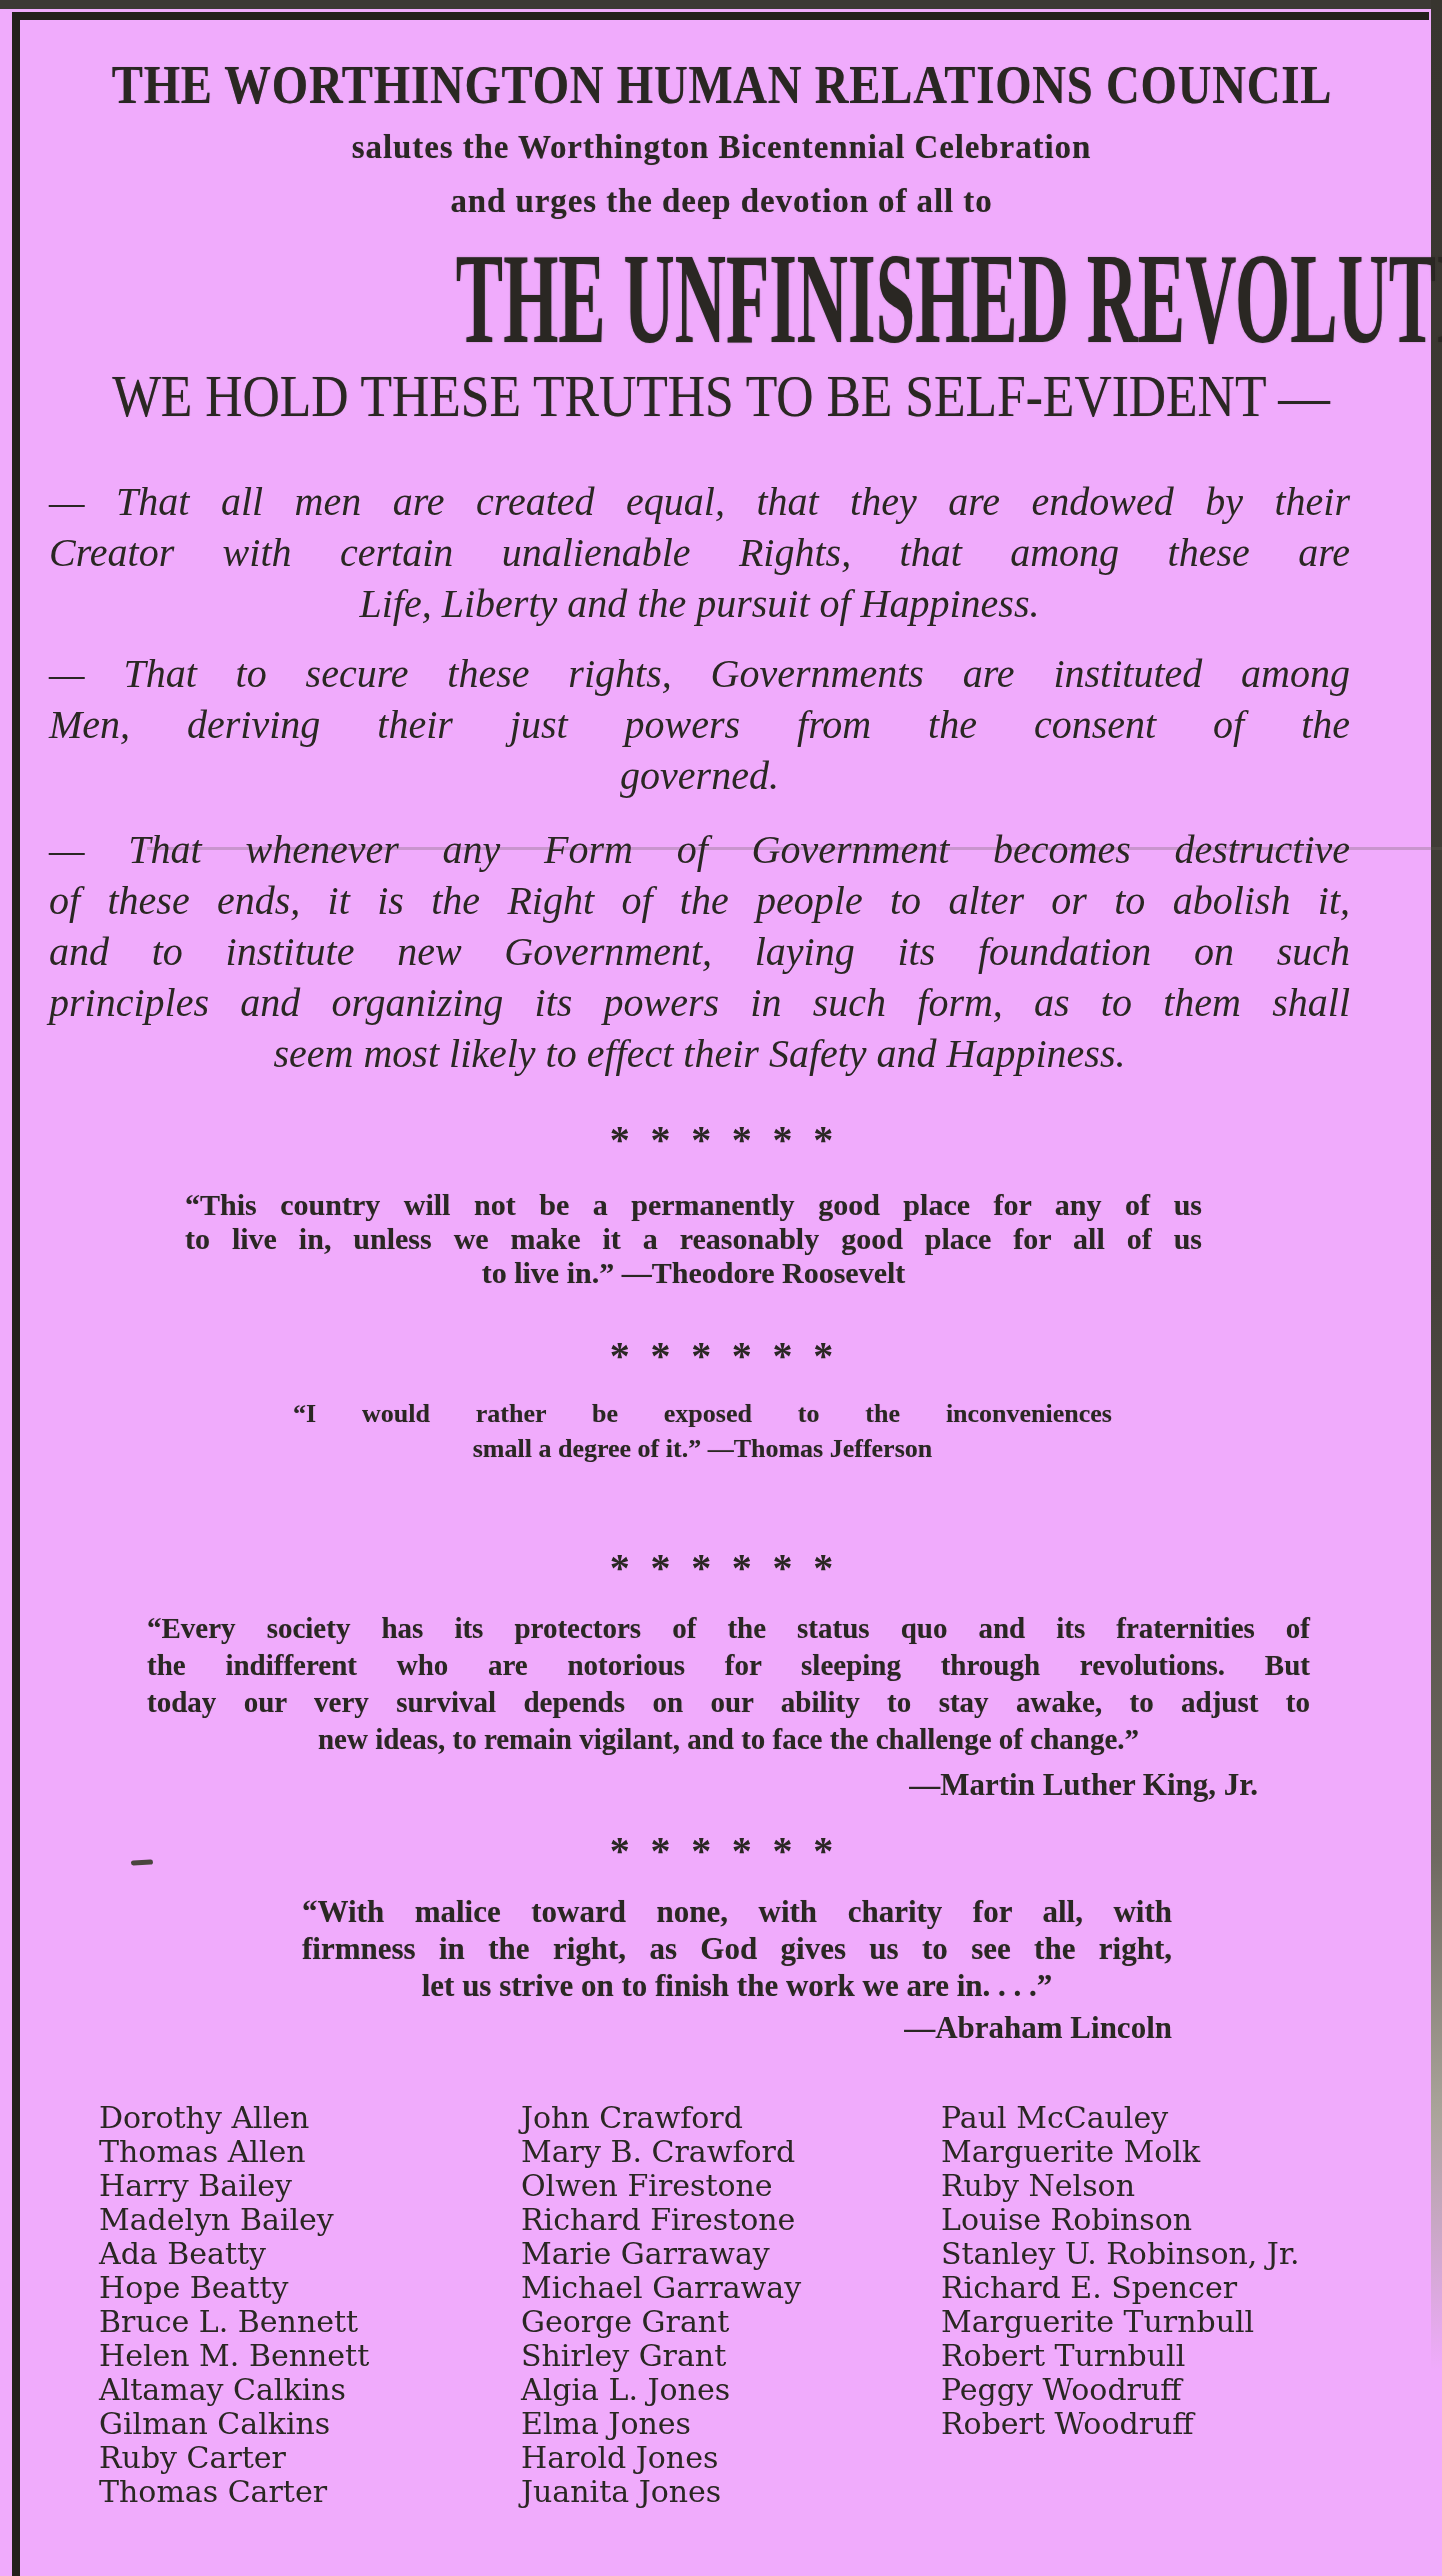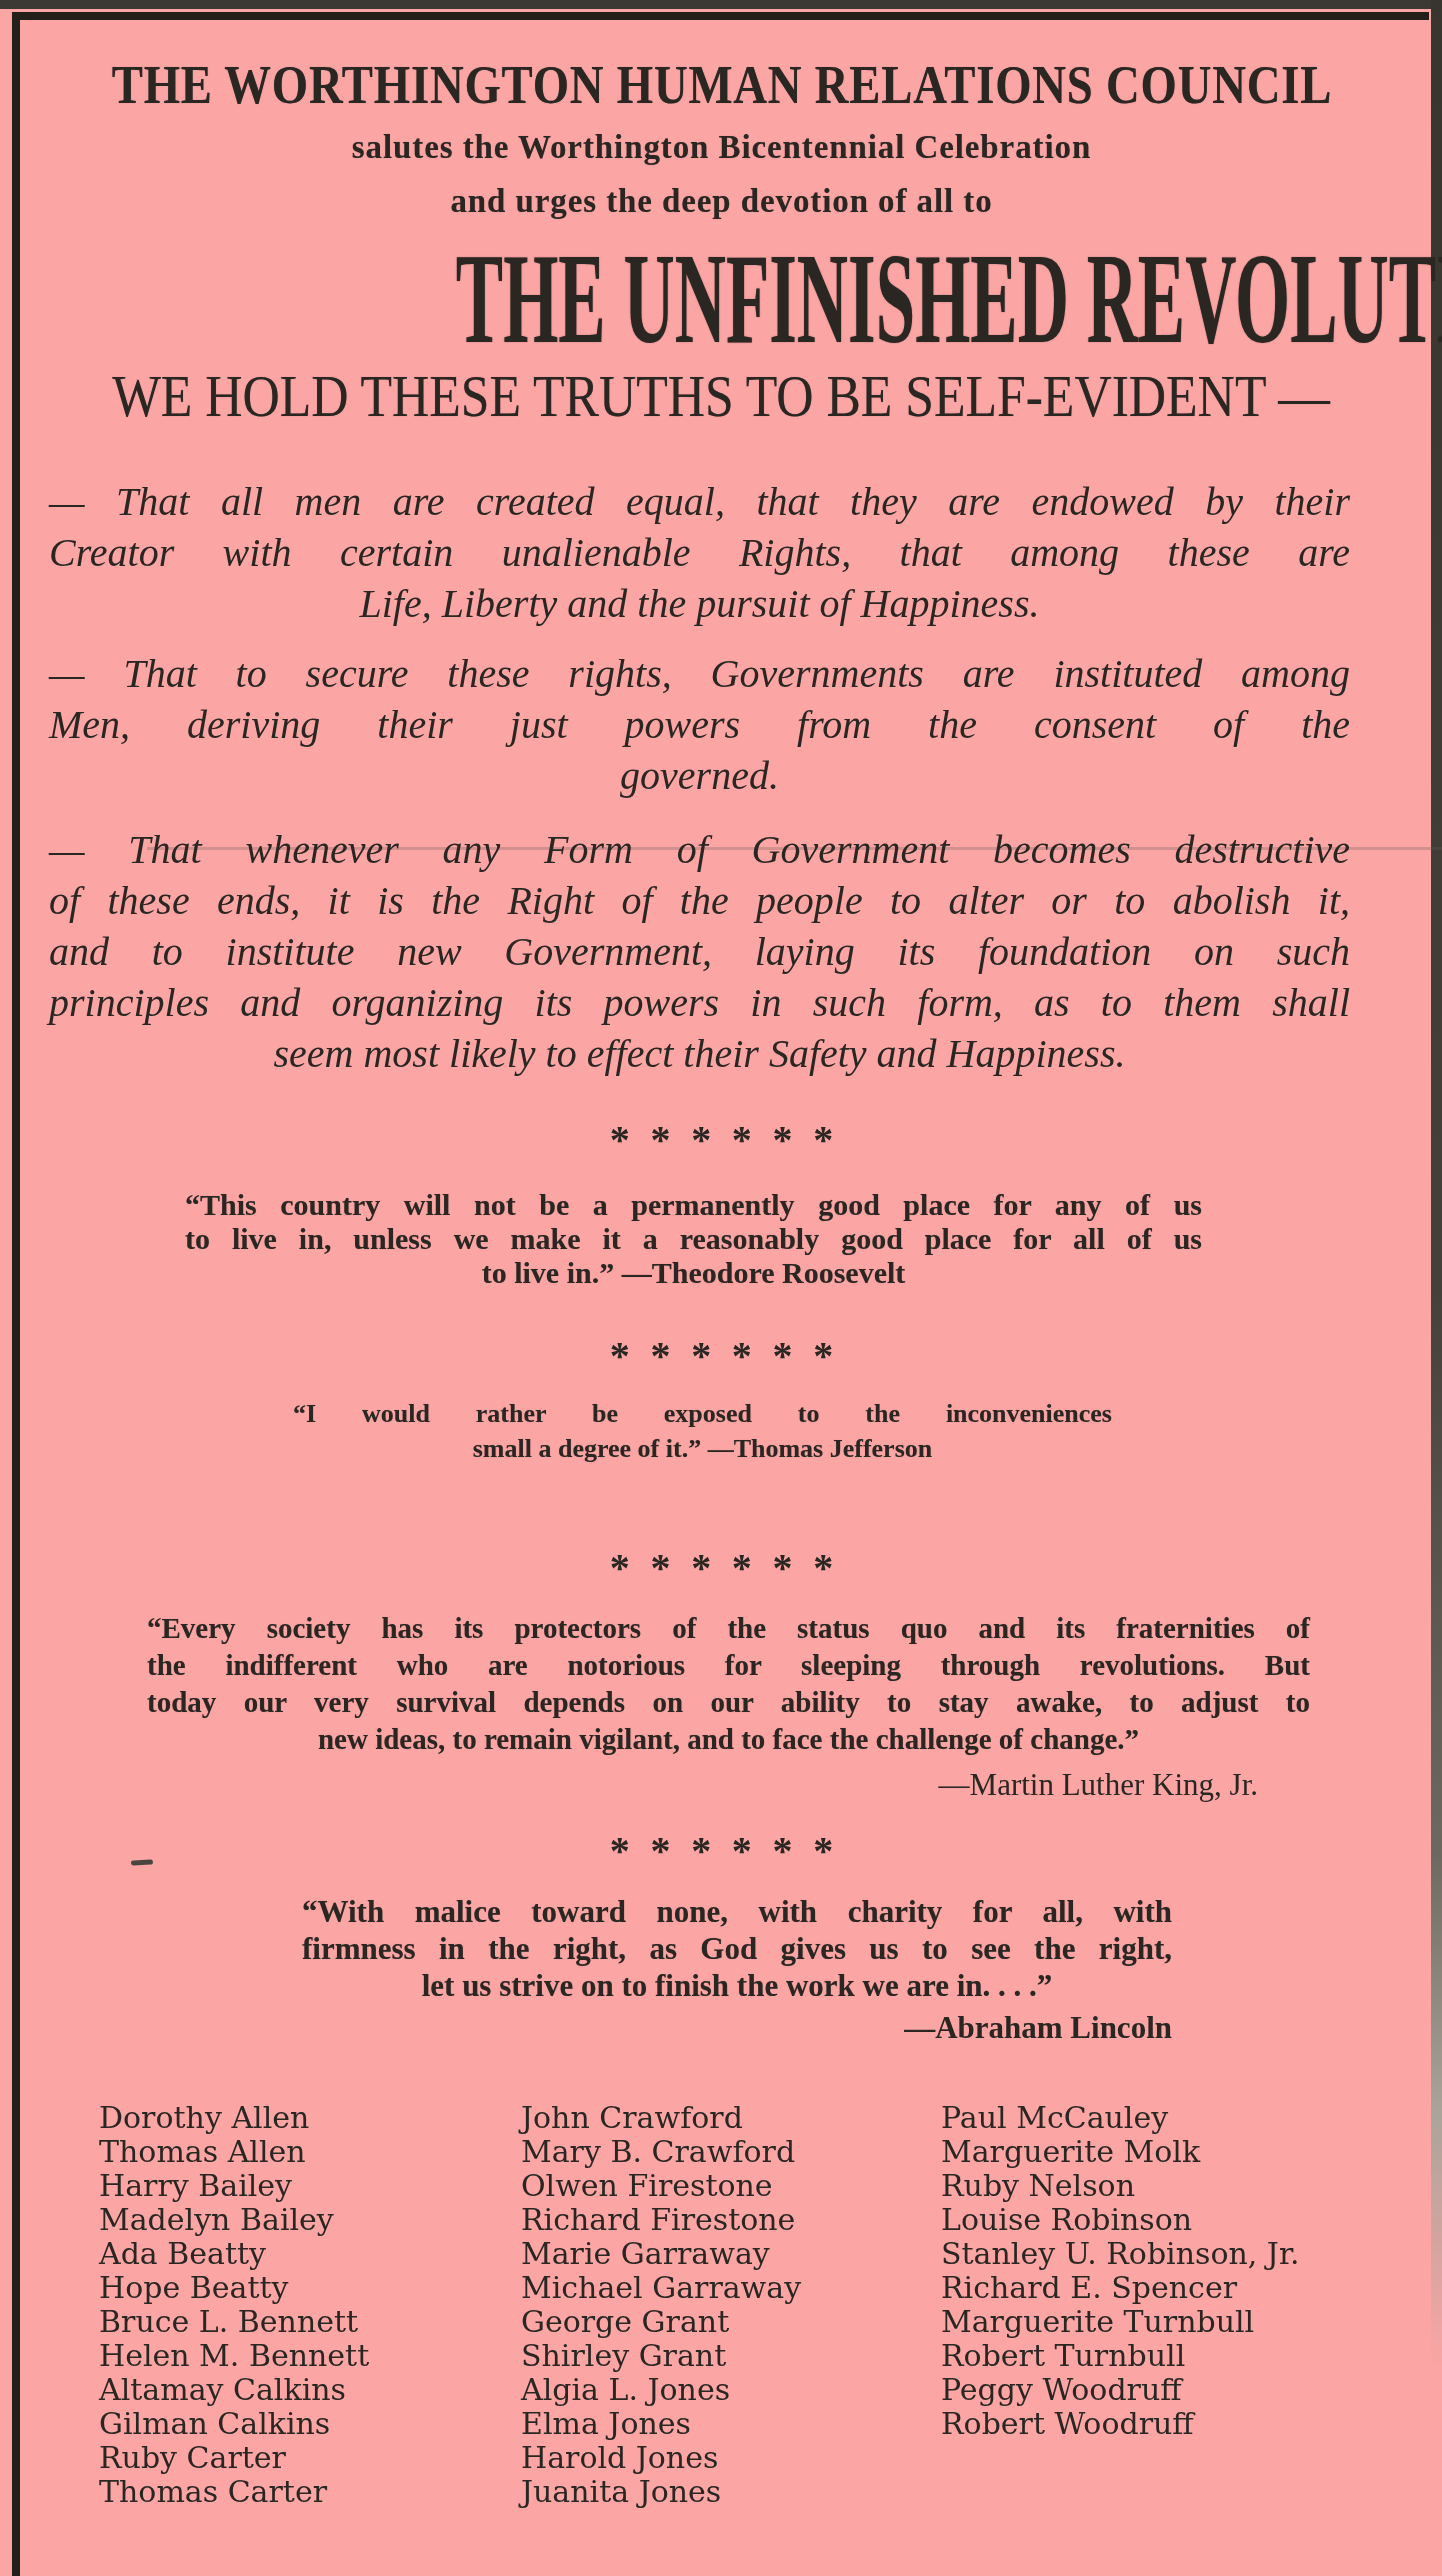--- a/index.html
+++ b/index.html
@@ -6,7 +6,7 @@
   .page{
     position:relative;
     width:1443px;height:2576px;
-    background:#fca5a5;
+    background:#f0abfc;
     font-family:"Liberation Serif", serif;
     color:#2a2723;
     overflow:hidden;

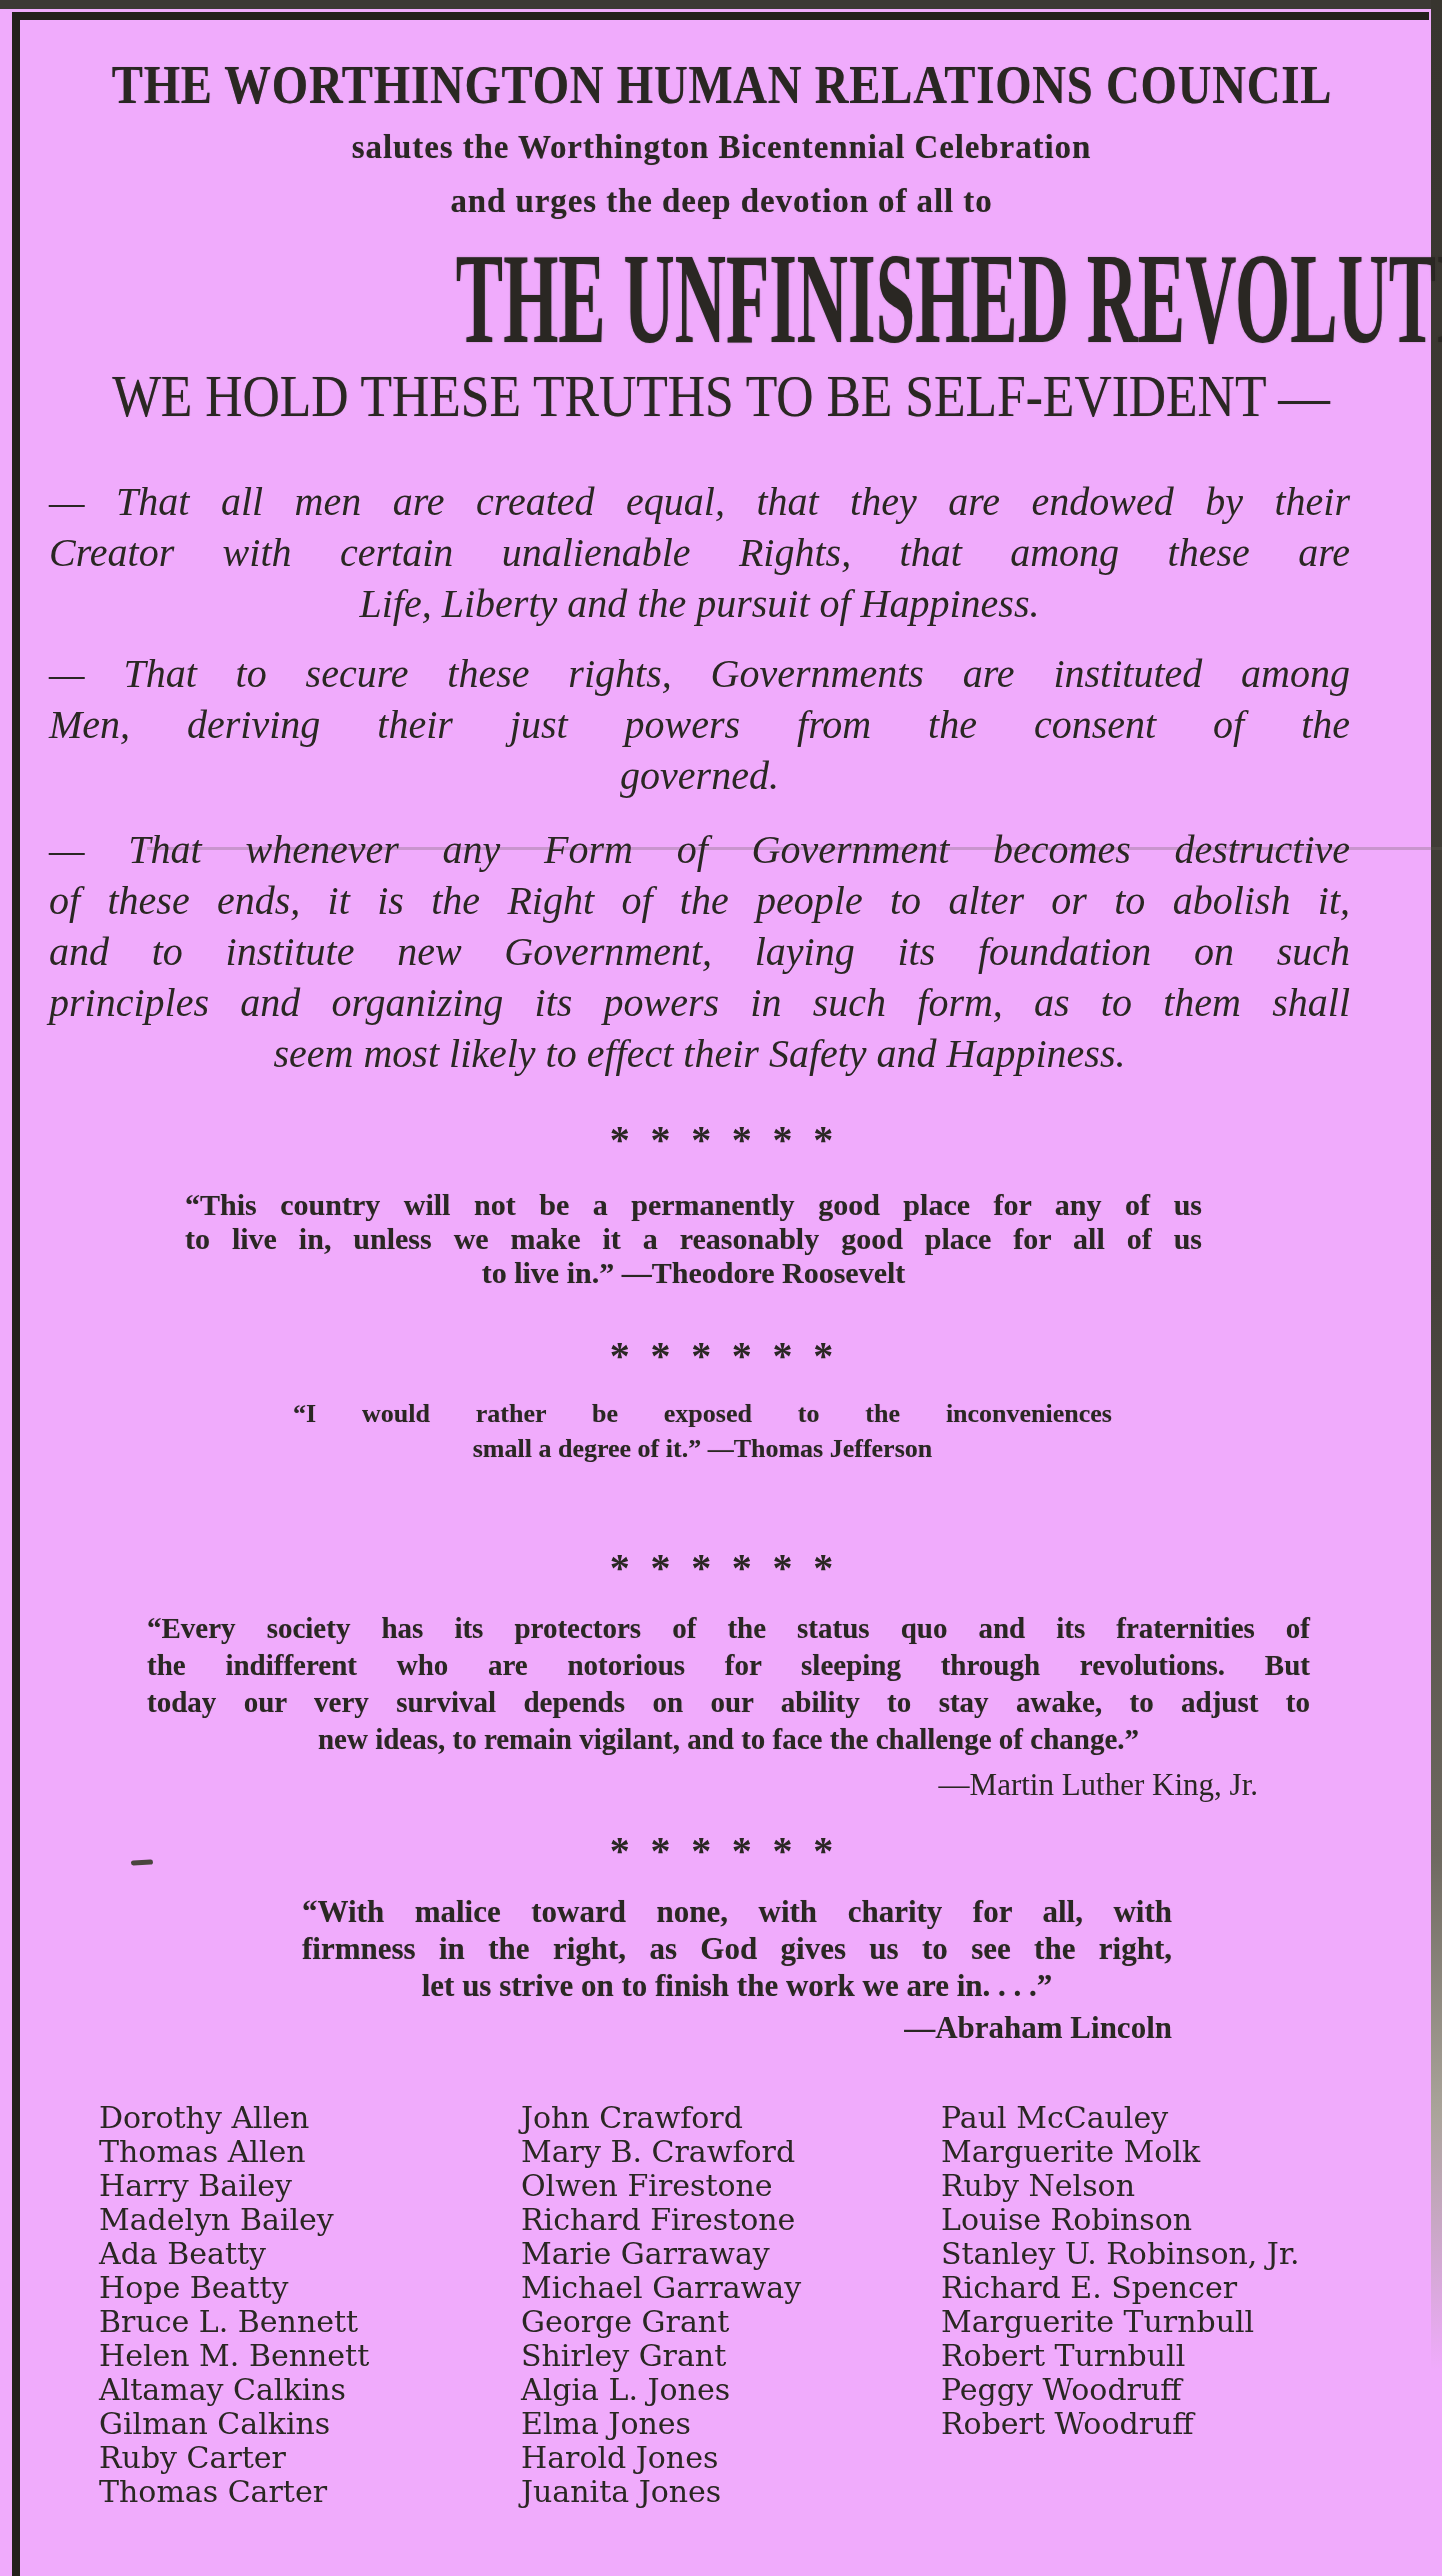--- a/index.html
+++ b/index.html
@@ -45,7 +45,7 @@
   .q-roosevelt{left:185px;width:1017px;top:1188px;font-size:30px;line-height:34px;}
   .q-jefferson{left:293px;width:819px;top:1396px;font-size:26px;line-height:35px;}
   .q-king{left:147px;width:1163px;top:1610px;font-size:29px;line-height:37px;}
-  .q-king-attr{left:147px;width:1163px;top:1767px;font-size:31px;text-align:right;padding-right:52px;box-sizing:border-box;font-weight:normal;}
+  .q-king-attr{left:147px;width:1163px;top:1767px;font-size:31px;text-align:right;padding-right:52px;box-sizing:border-box;font-weight:bold;}
   .q-lincoln{left:302px;width:870px;top:1893px;font-size:31px;line-height:37px;}
   .q-lincoln-attr{left:302px;width:870px;top:2010px;font-size:31px;text-align:right;font-weight:bold;}
 

